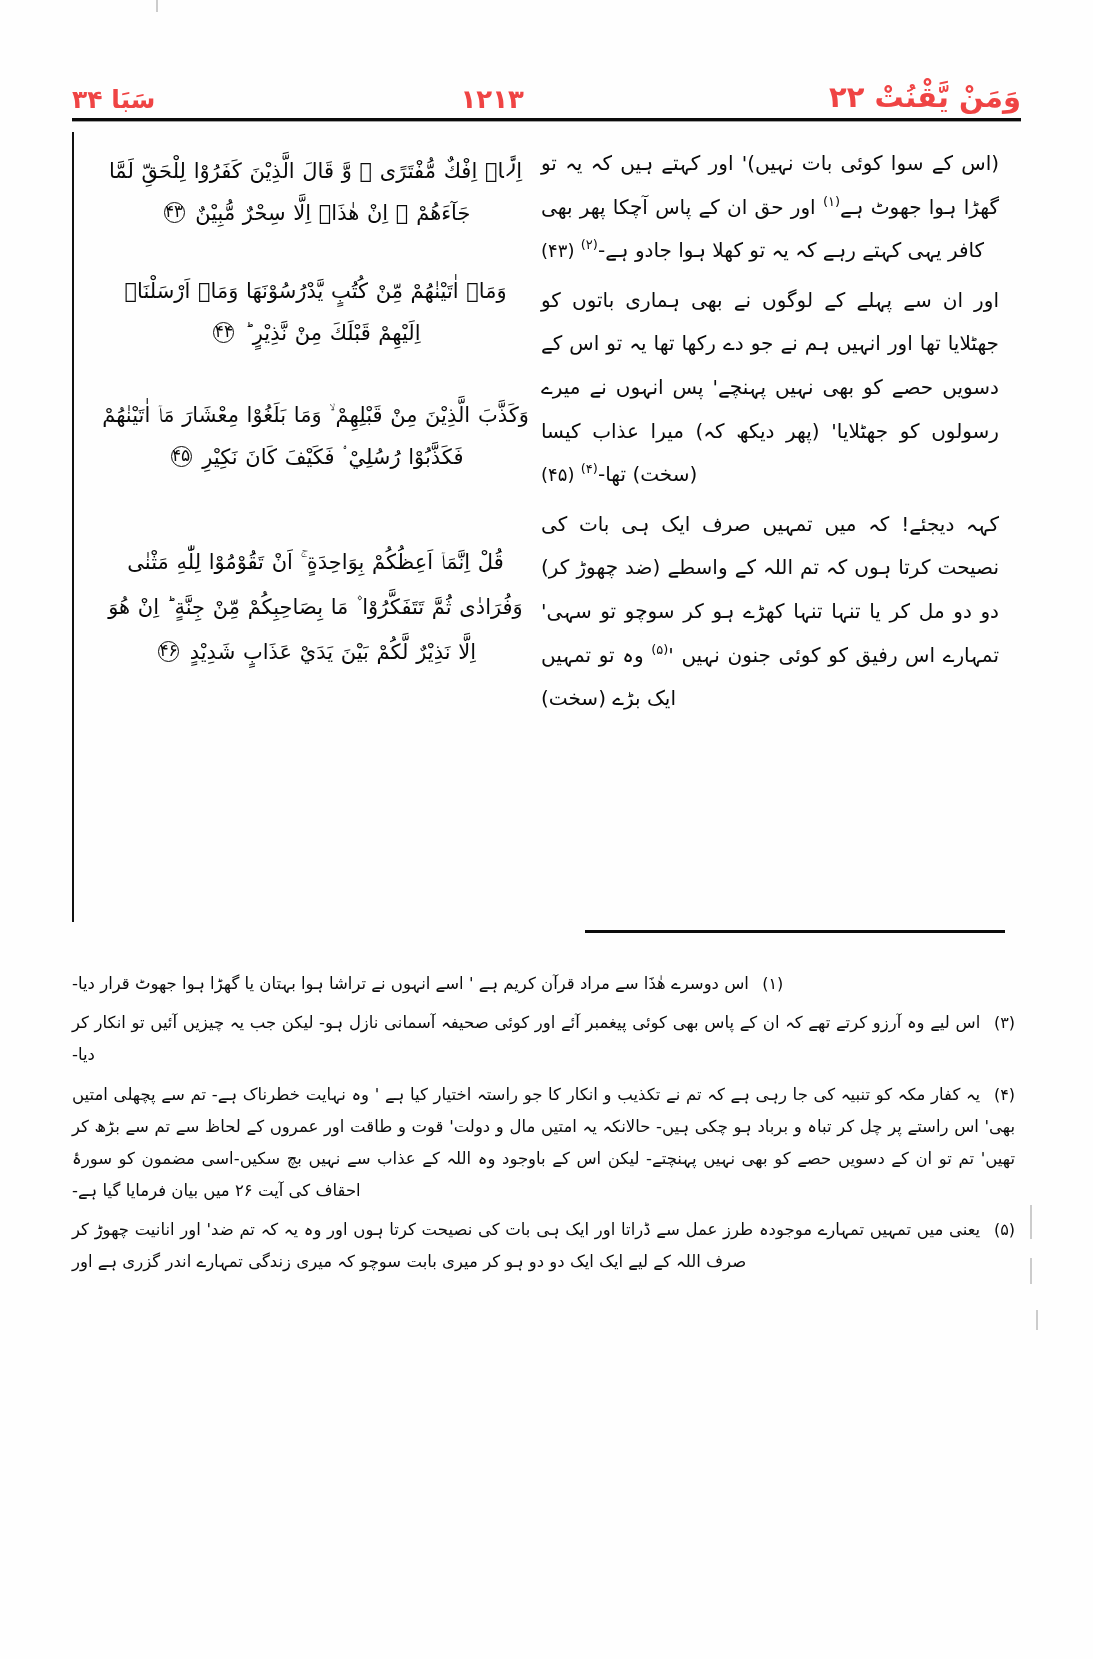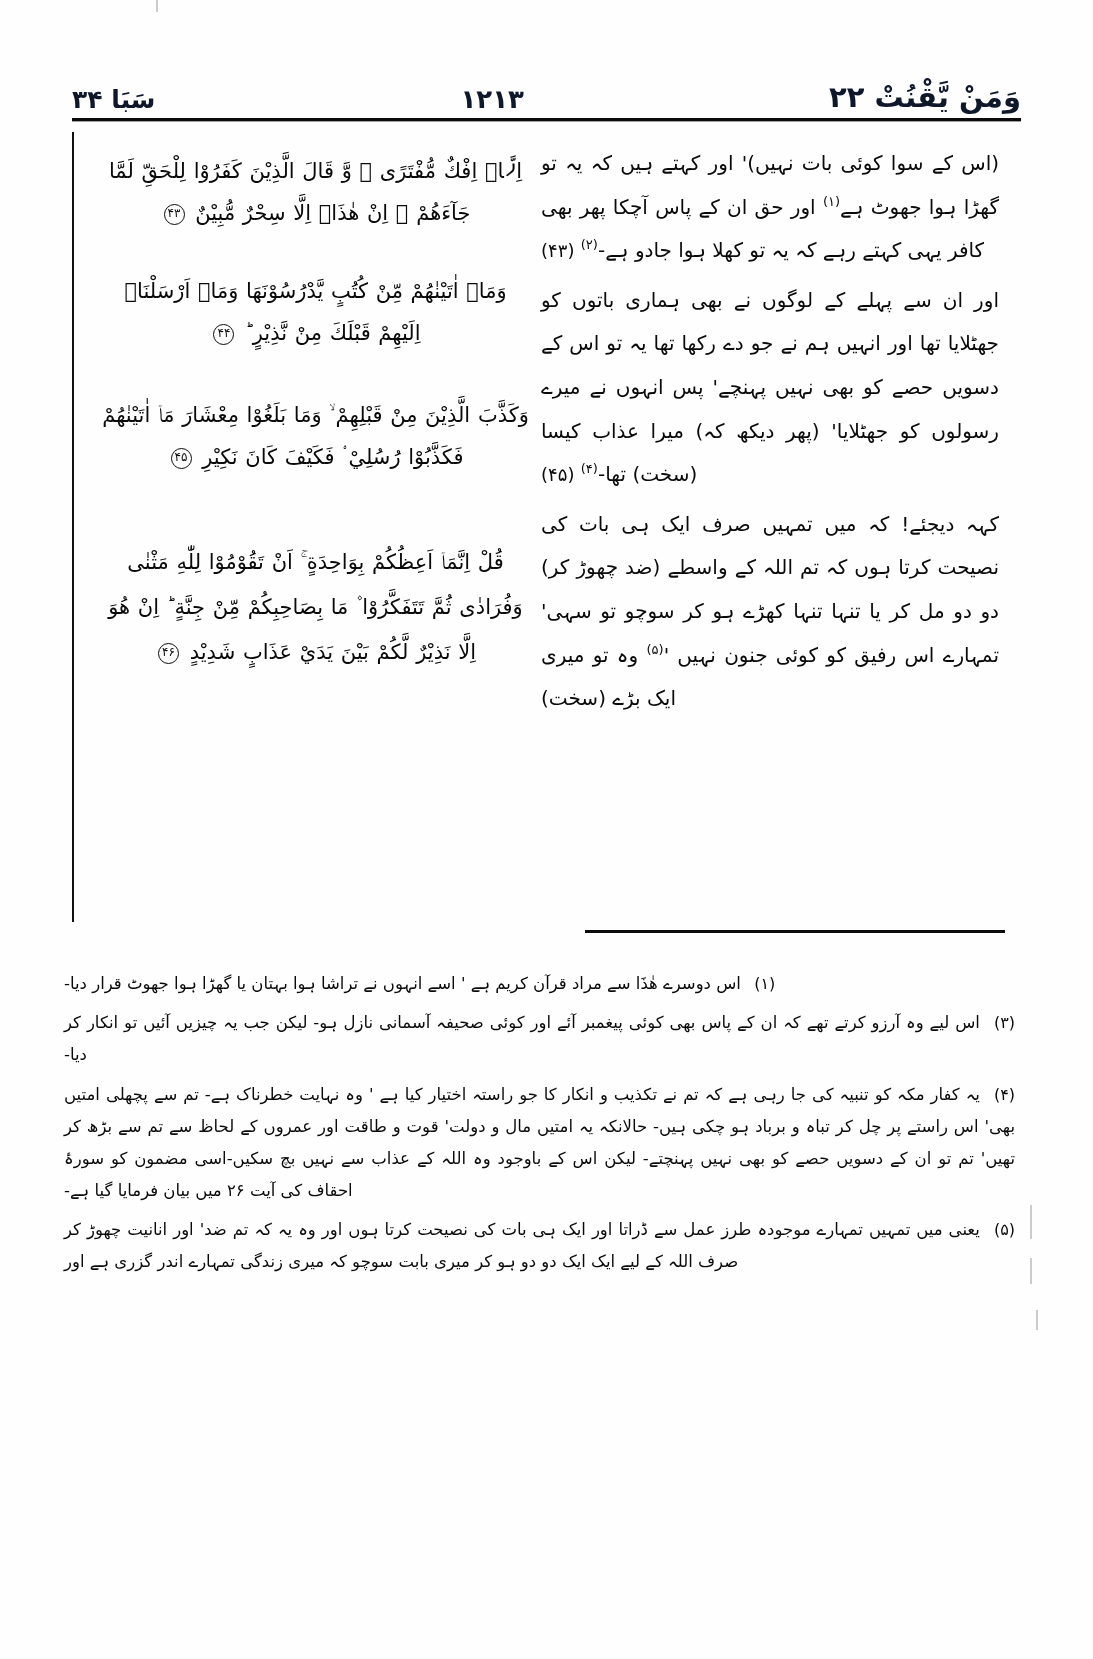--- a/index.html
+++ b/index.html
@@ -41,7 +41,7 @@
     letter-spacing: 0.5px;
     white-space: nowrap;
     font-weight: 600;
-    color: #0f172a;
+    color: #ef4444;
   }
   .hdr-juz  { font-size: 29px; }
   .hdr-page { font-size: 26px; letter-spacing: 2px; }

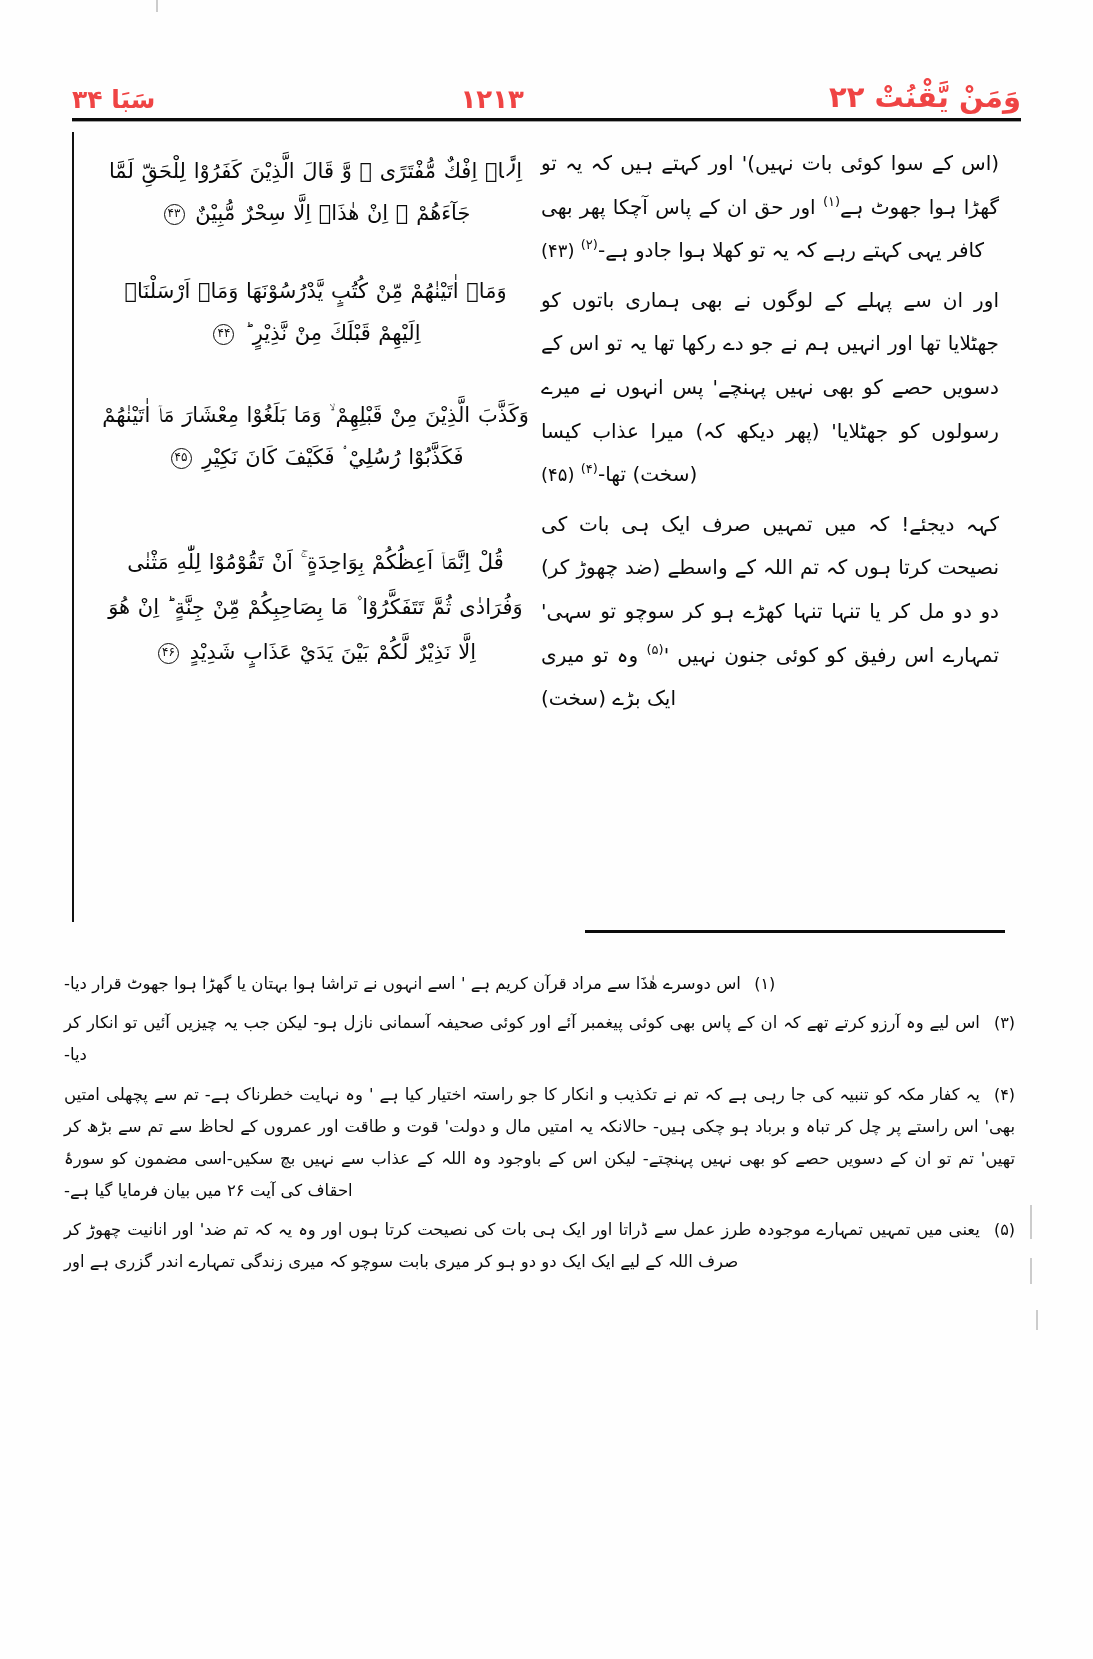--- a/index.html
+++ b/index.html
@@ -106,7 +106,7 @@
 
   .ayah-mark {
     display: inline-block;
-    font-size: 12px;
+    font-size: 17px;
     border: 1.4px solid #0a0a0a;
     border-radius: 50%;
     width: 19px;

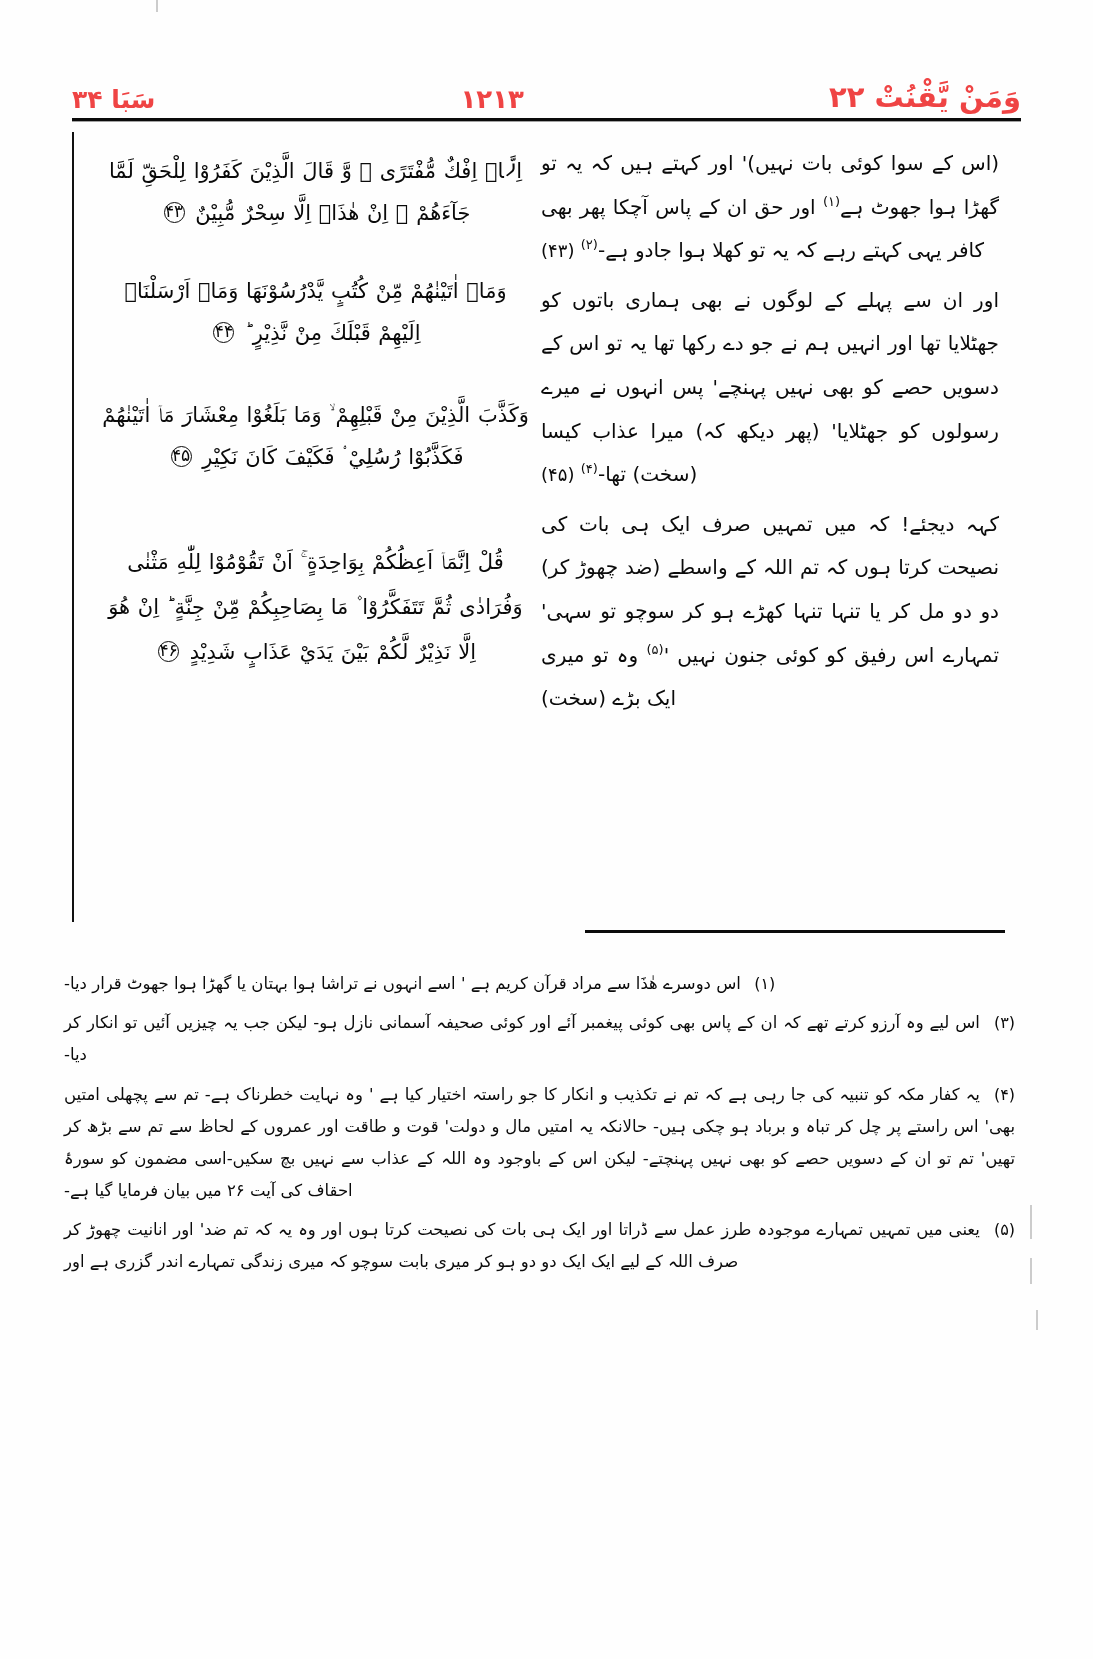--- a/index.html
+++ b/index.html
@@ -219,7 +219,7 @@
 
       <p class="urdu-para">
         <span>کہہ دیجئے! کہ میں تمہیں صرف ایک ہی بات کی نصیحت کرتا ہوں کہ تم اللہ کے واسطے (ضد چھوڑ کر) دو دو مل کر یا تنہا تنہا کھڑے ہو کر سوچو تو سہی' تمہارے اس رفیق کو کوئی جنون نہیں '</span><span class="fnref">(۵)</span>
-        <span>وہ تو میری ایک بڑے (سخت)</span>
+        <span>وہ تو تمہیں ایک بڑے (سخت)</span>
       </p>
 
     </div>

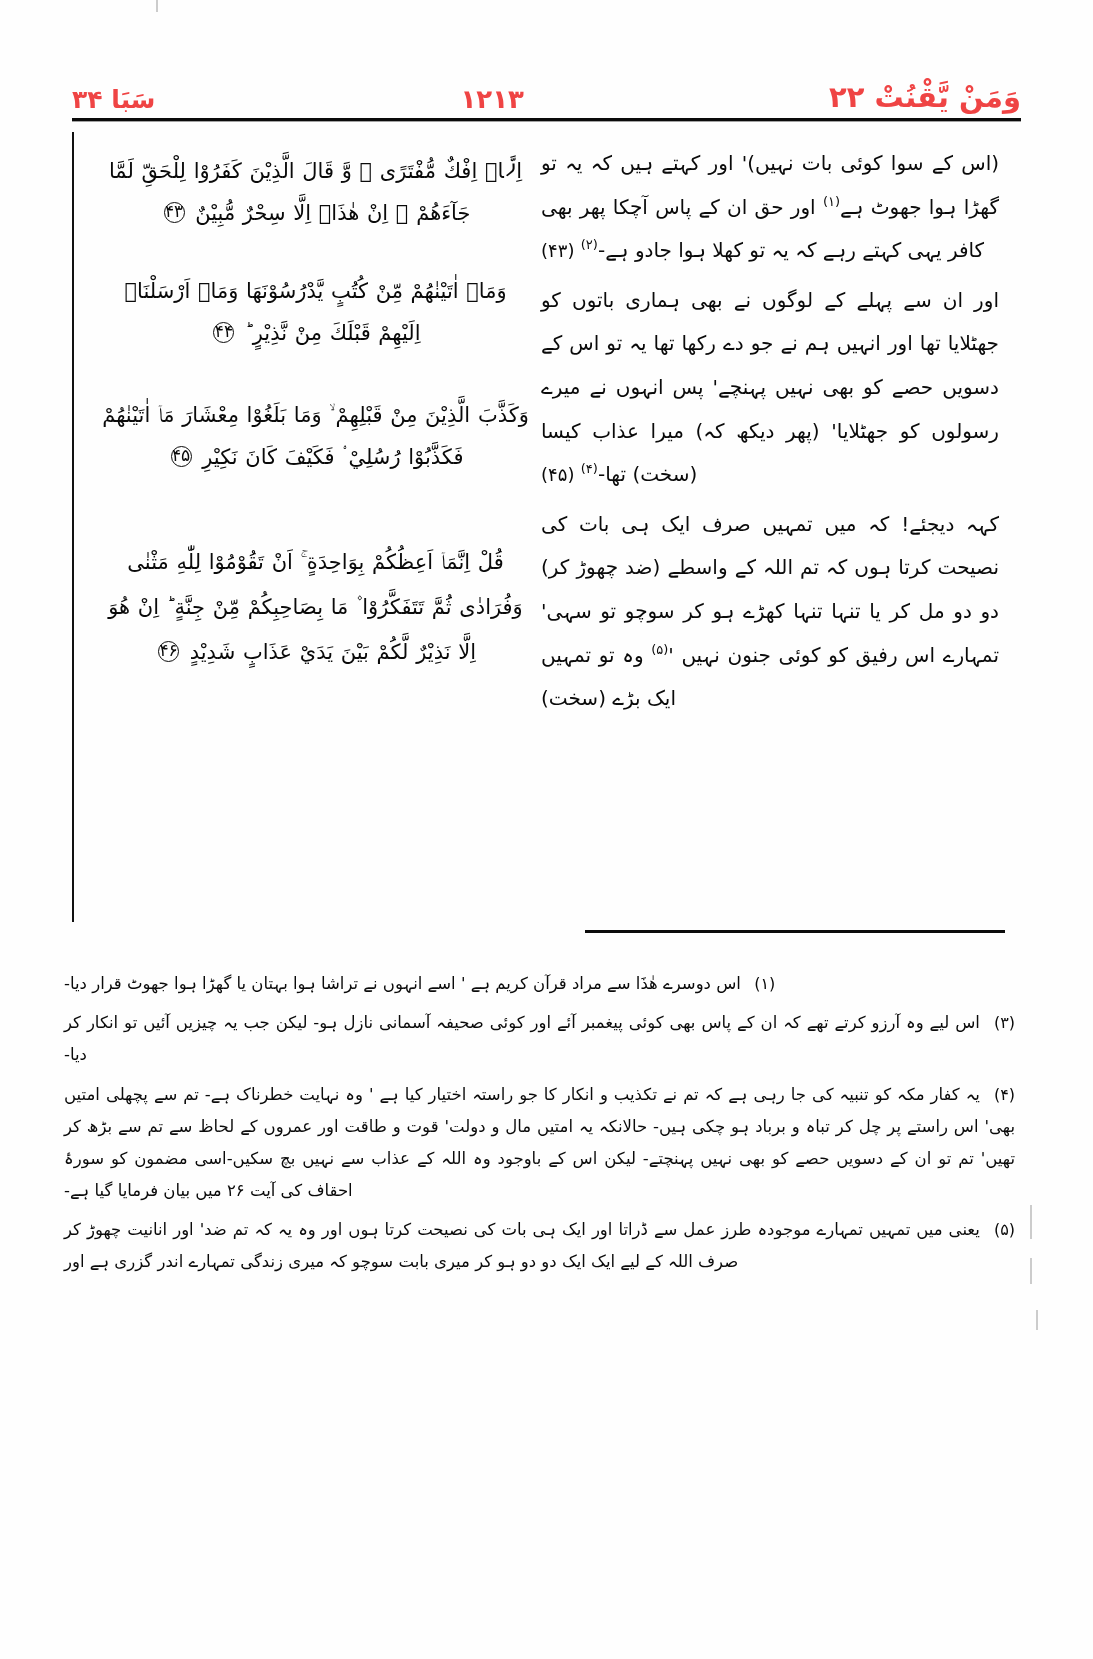--- a/index.html
+++ b/index.html
@@ -153,7 +153,7 @@
   .footnotes {
     position: absolute;
     top: 968px;
-    left: 64px;
+    left: 72px;
     right: 78px;
     direction: rtl;
   }

